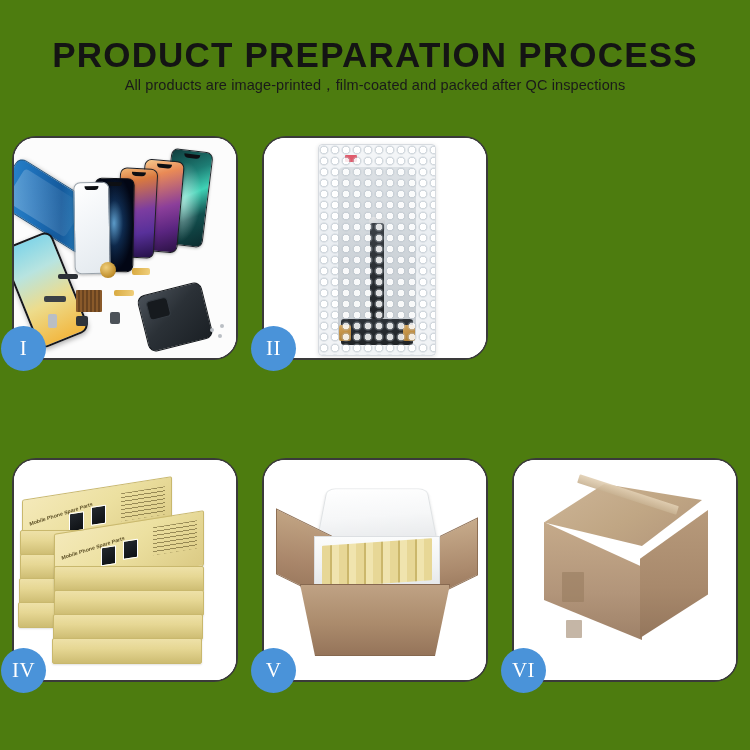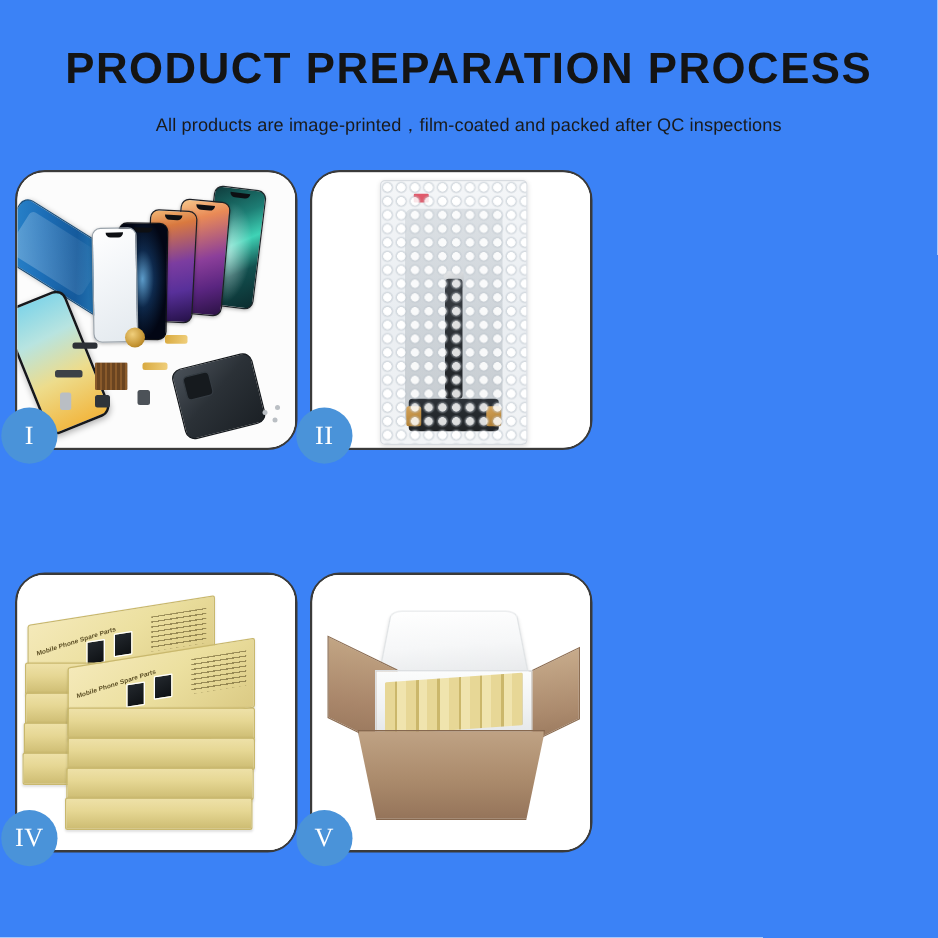--- a/index.html
+++ b/index.html
@@ -16,7 +16,7 @@
     position: relative;
     width: 750px;
     height: 750px;
-    background: #3b82f6;
+    background: #4d7c0f;
   }
 
   

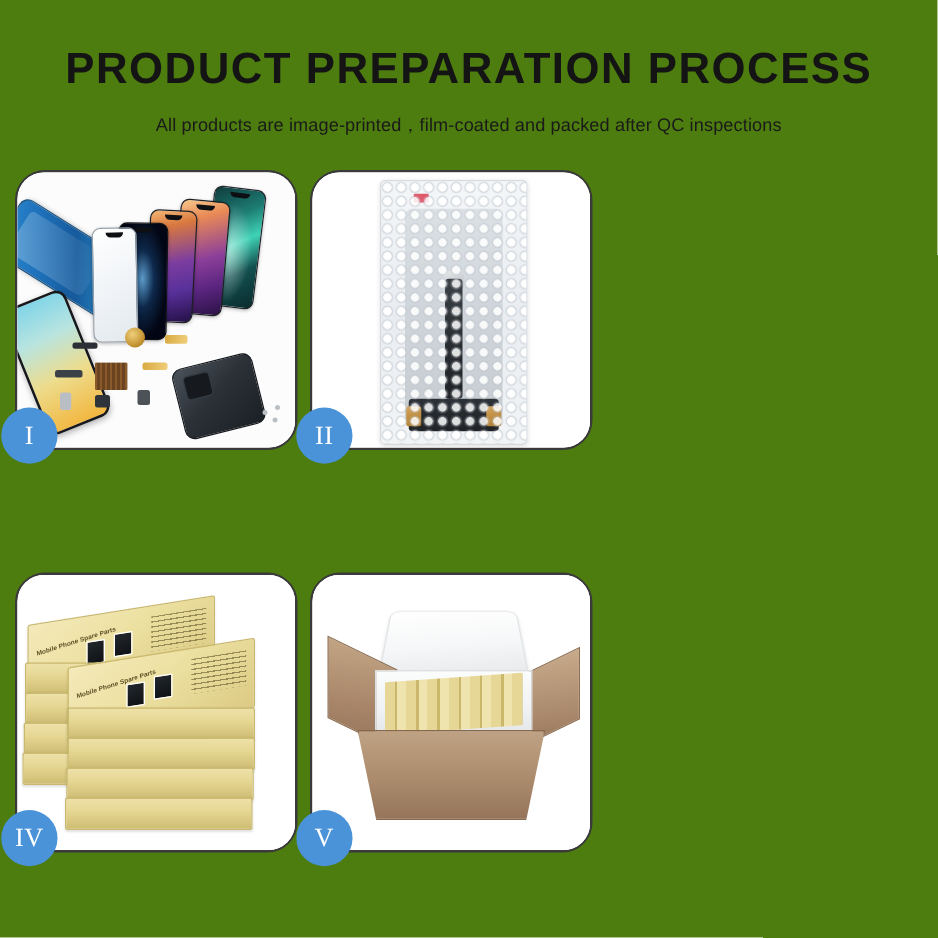--- a/index.html
+++ b/index.html
@@ -39,7 +39,7 @@
   }
 
   #subtitle {
-    margin-top: 16px;
+    margin-top: 0;
     font-family: "Liberation Sans", sans-serif;
     font-size: 14.5px;
     font-weight: normal;

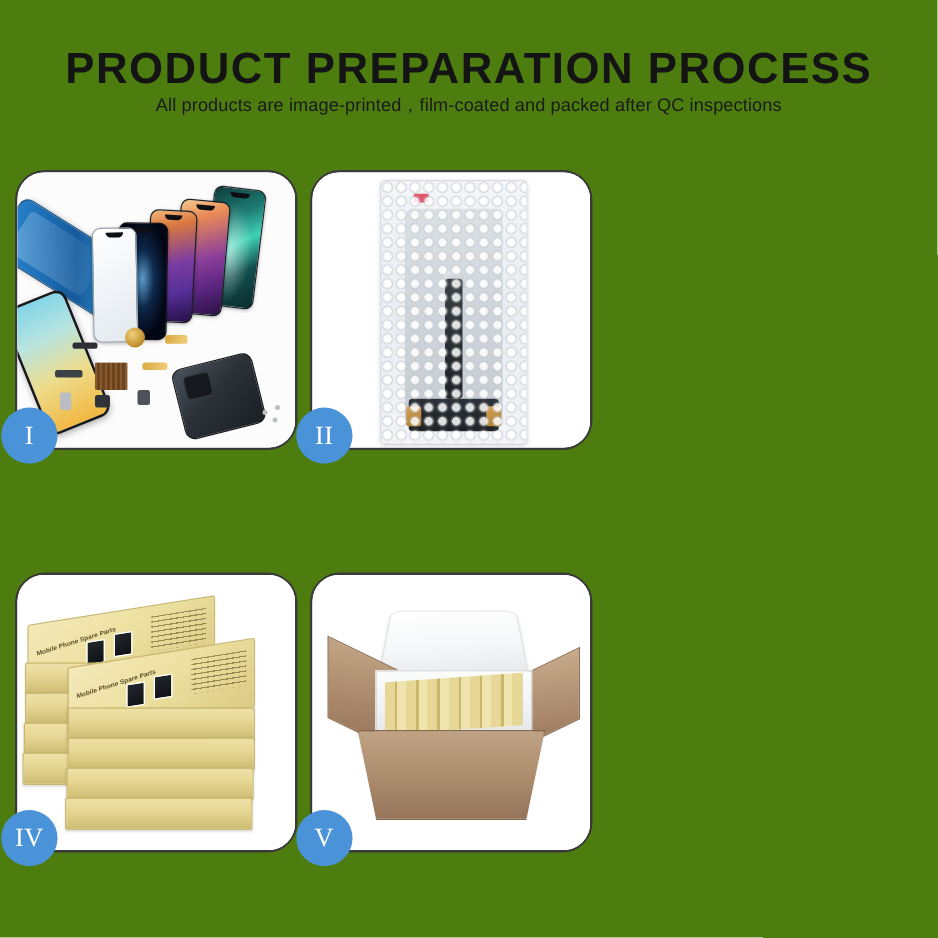--- a/index.html
+++ b/index.html
@@ -77,7 +77,7 @@
   }
 
   .p-c0 { left: 0px; }
-  .p-c1 { left: 236px; }
+  .p-c1 { left: 250px; }
   .p-c2 { left: 500px; }
   .p-r0 { top: 0px; }
   .p-r1 { top: 322px; }

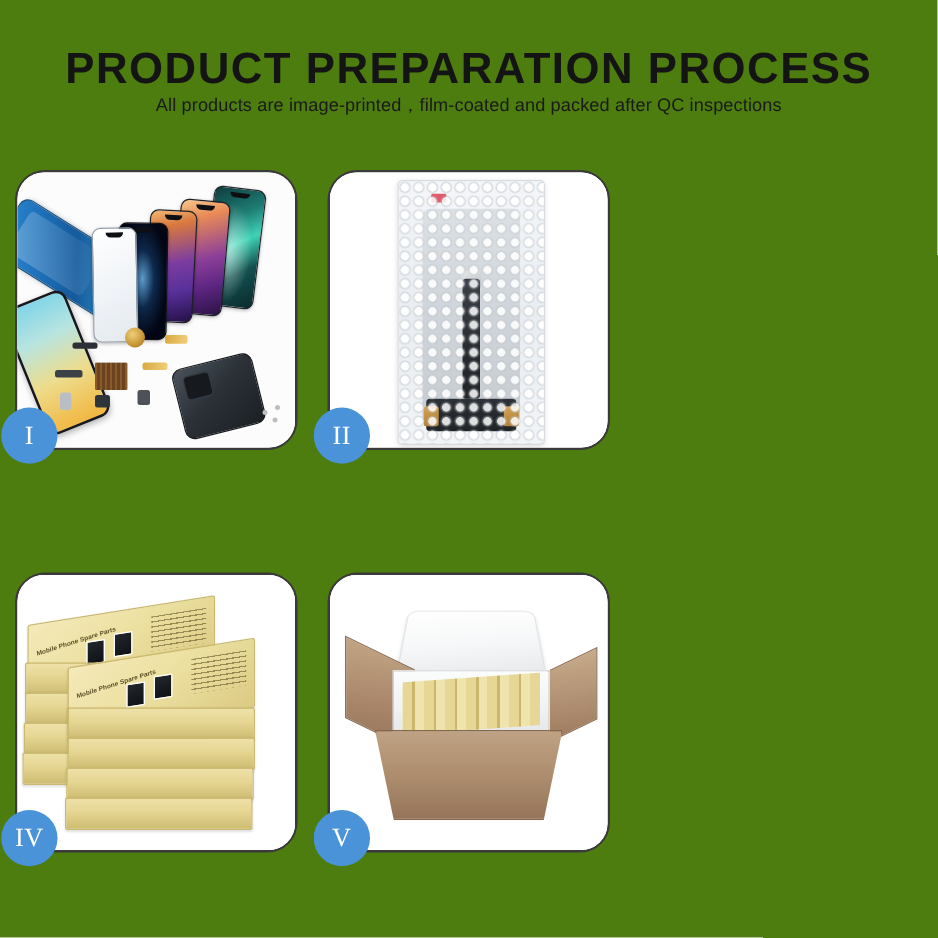--- a/index.html
+++ b/index.html
@@ -566,6 +566,19 @@
       <div class="badge">V</div>
     </div>
 
+    <div class="panel p-c2 p-r1">
+      <div class="clip">
+        <div class="vibg">
+          <div class="bx-top"></div>
+          <div class="bx-left"></div>
+          <div class="bx-right"></div>
+          <div class="tape tape-top"></div>
+          <div class="tabflap" style="top:112px;left:48px;width:22px;height:30px;"></div>
+          <div class="tabflap" style="top:160px;left:52px;width:16px;height:18px;"></div>
+        </div>
+      </div>
+      <div class="badge">VI</div>
+    </div>
 
   </div>
 </div>

